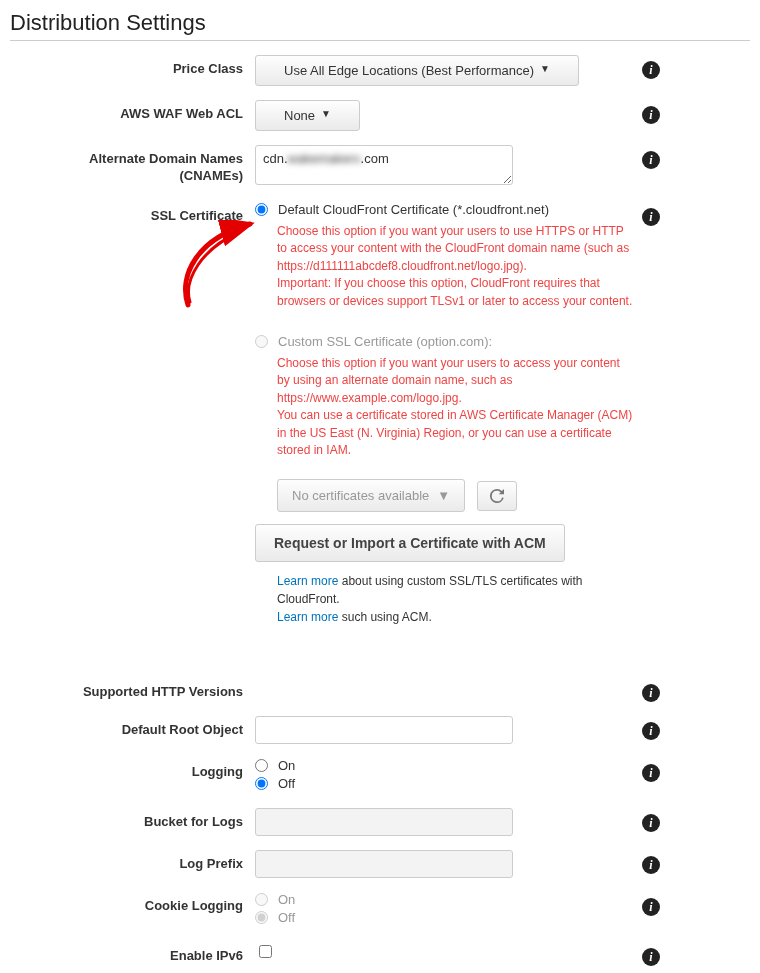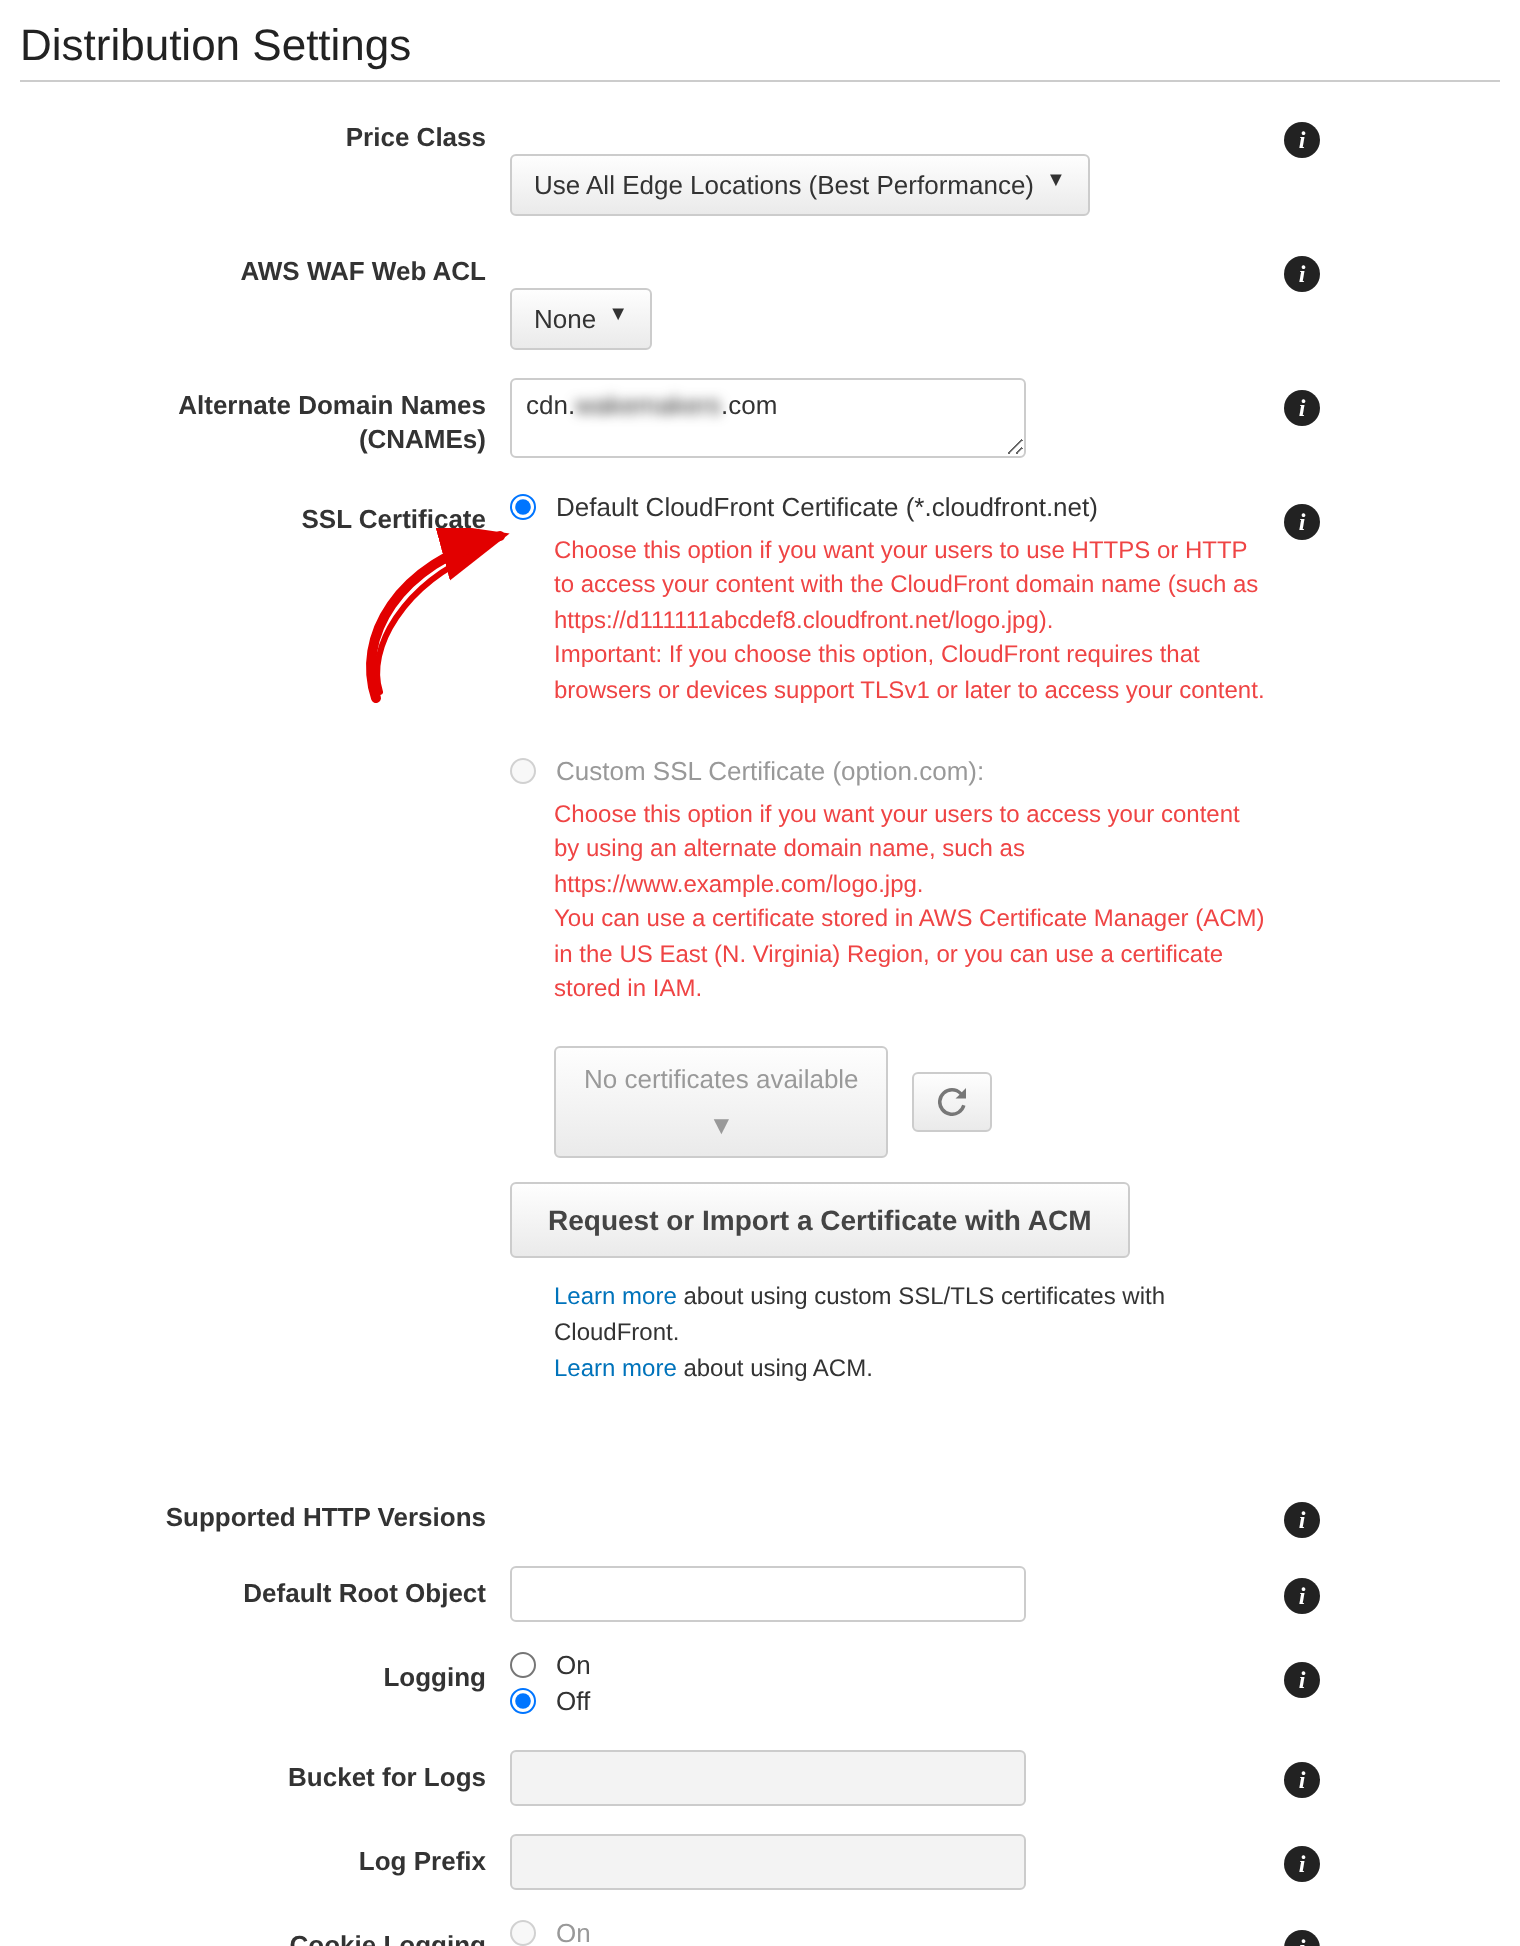--- a/index.html
+++ b/index.html
@@ -69,13 +69,12 @@
     background: linear-gradient(#fefefe,#eaeaea);
     border: 1px solid #ccc;
     border-radius: 3px;
-    padding: 7px 11px;
+    padding: 7px 28px;
     font-size: 13px;
     cursor: pointer;
     display: inline-flex;
     gap: 6px;
     color: #333;
-    margin-top: 22px;
   }
   .dropdown-btn .caret {
     font-size: 10px;

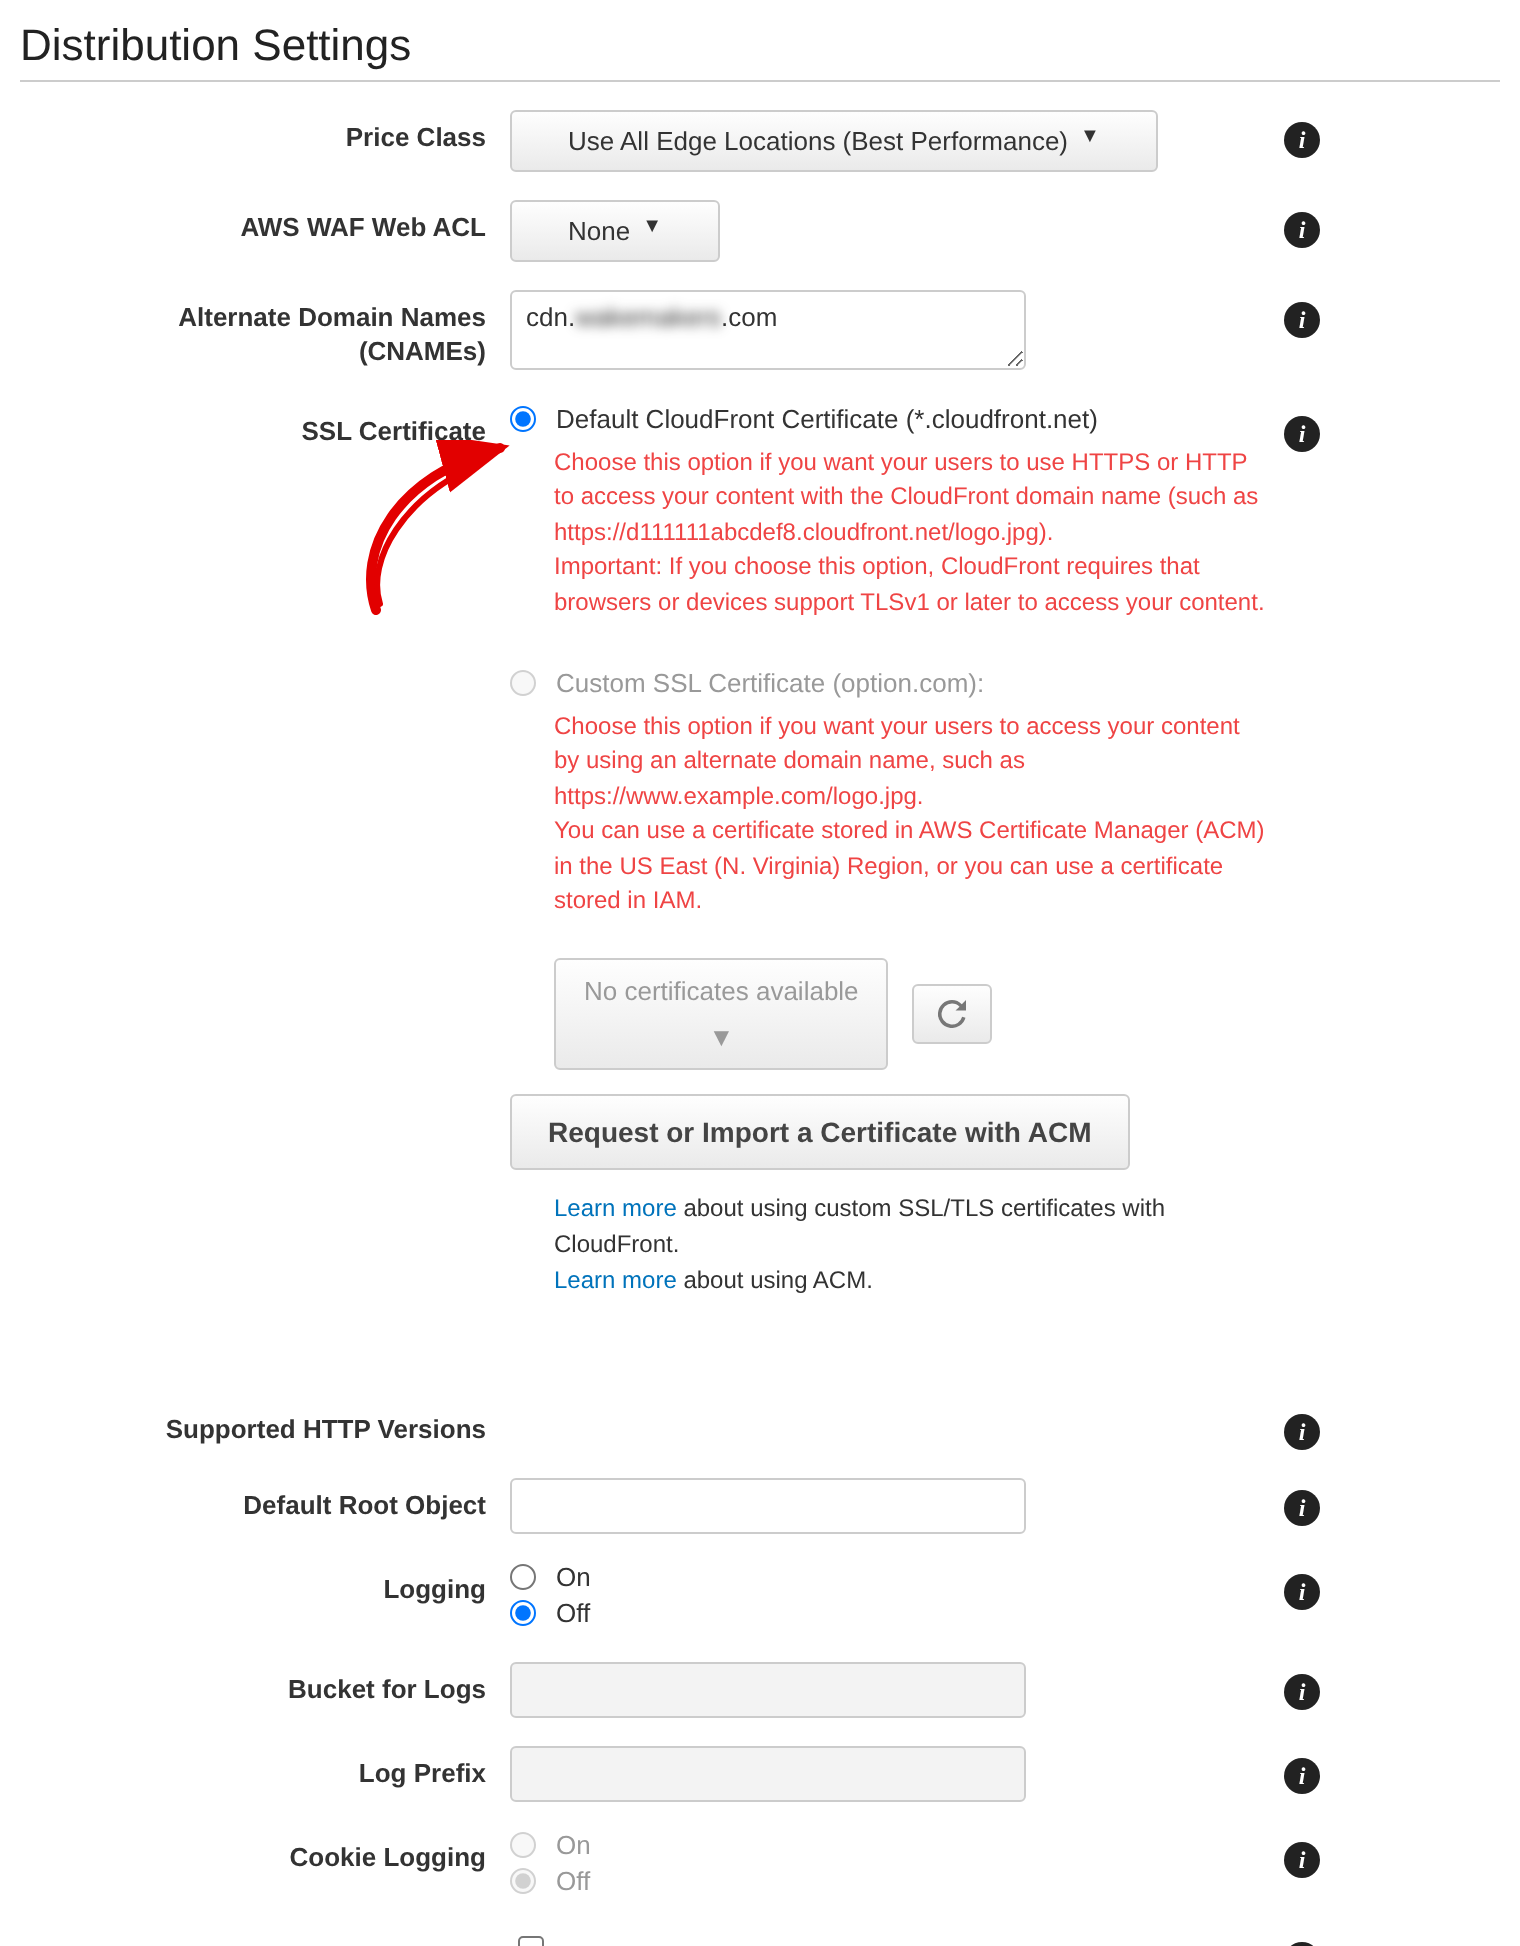--- a/index.html
+++ b/index.html
@@ -116,7 +116,6 @@
     align-items: center;
     gap: 8px;
     cursor: default;
-    flex-direction: column;
   }
   .refresh-btn {
     background: linear-gradient(#fefefe,#eaeaea);

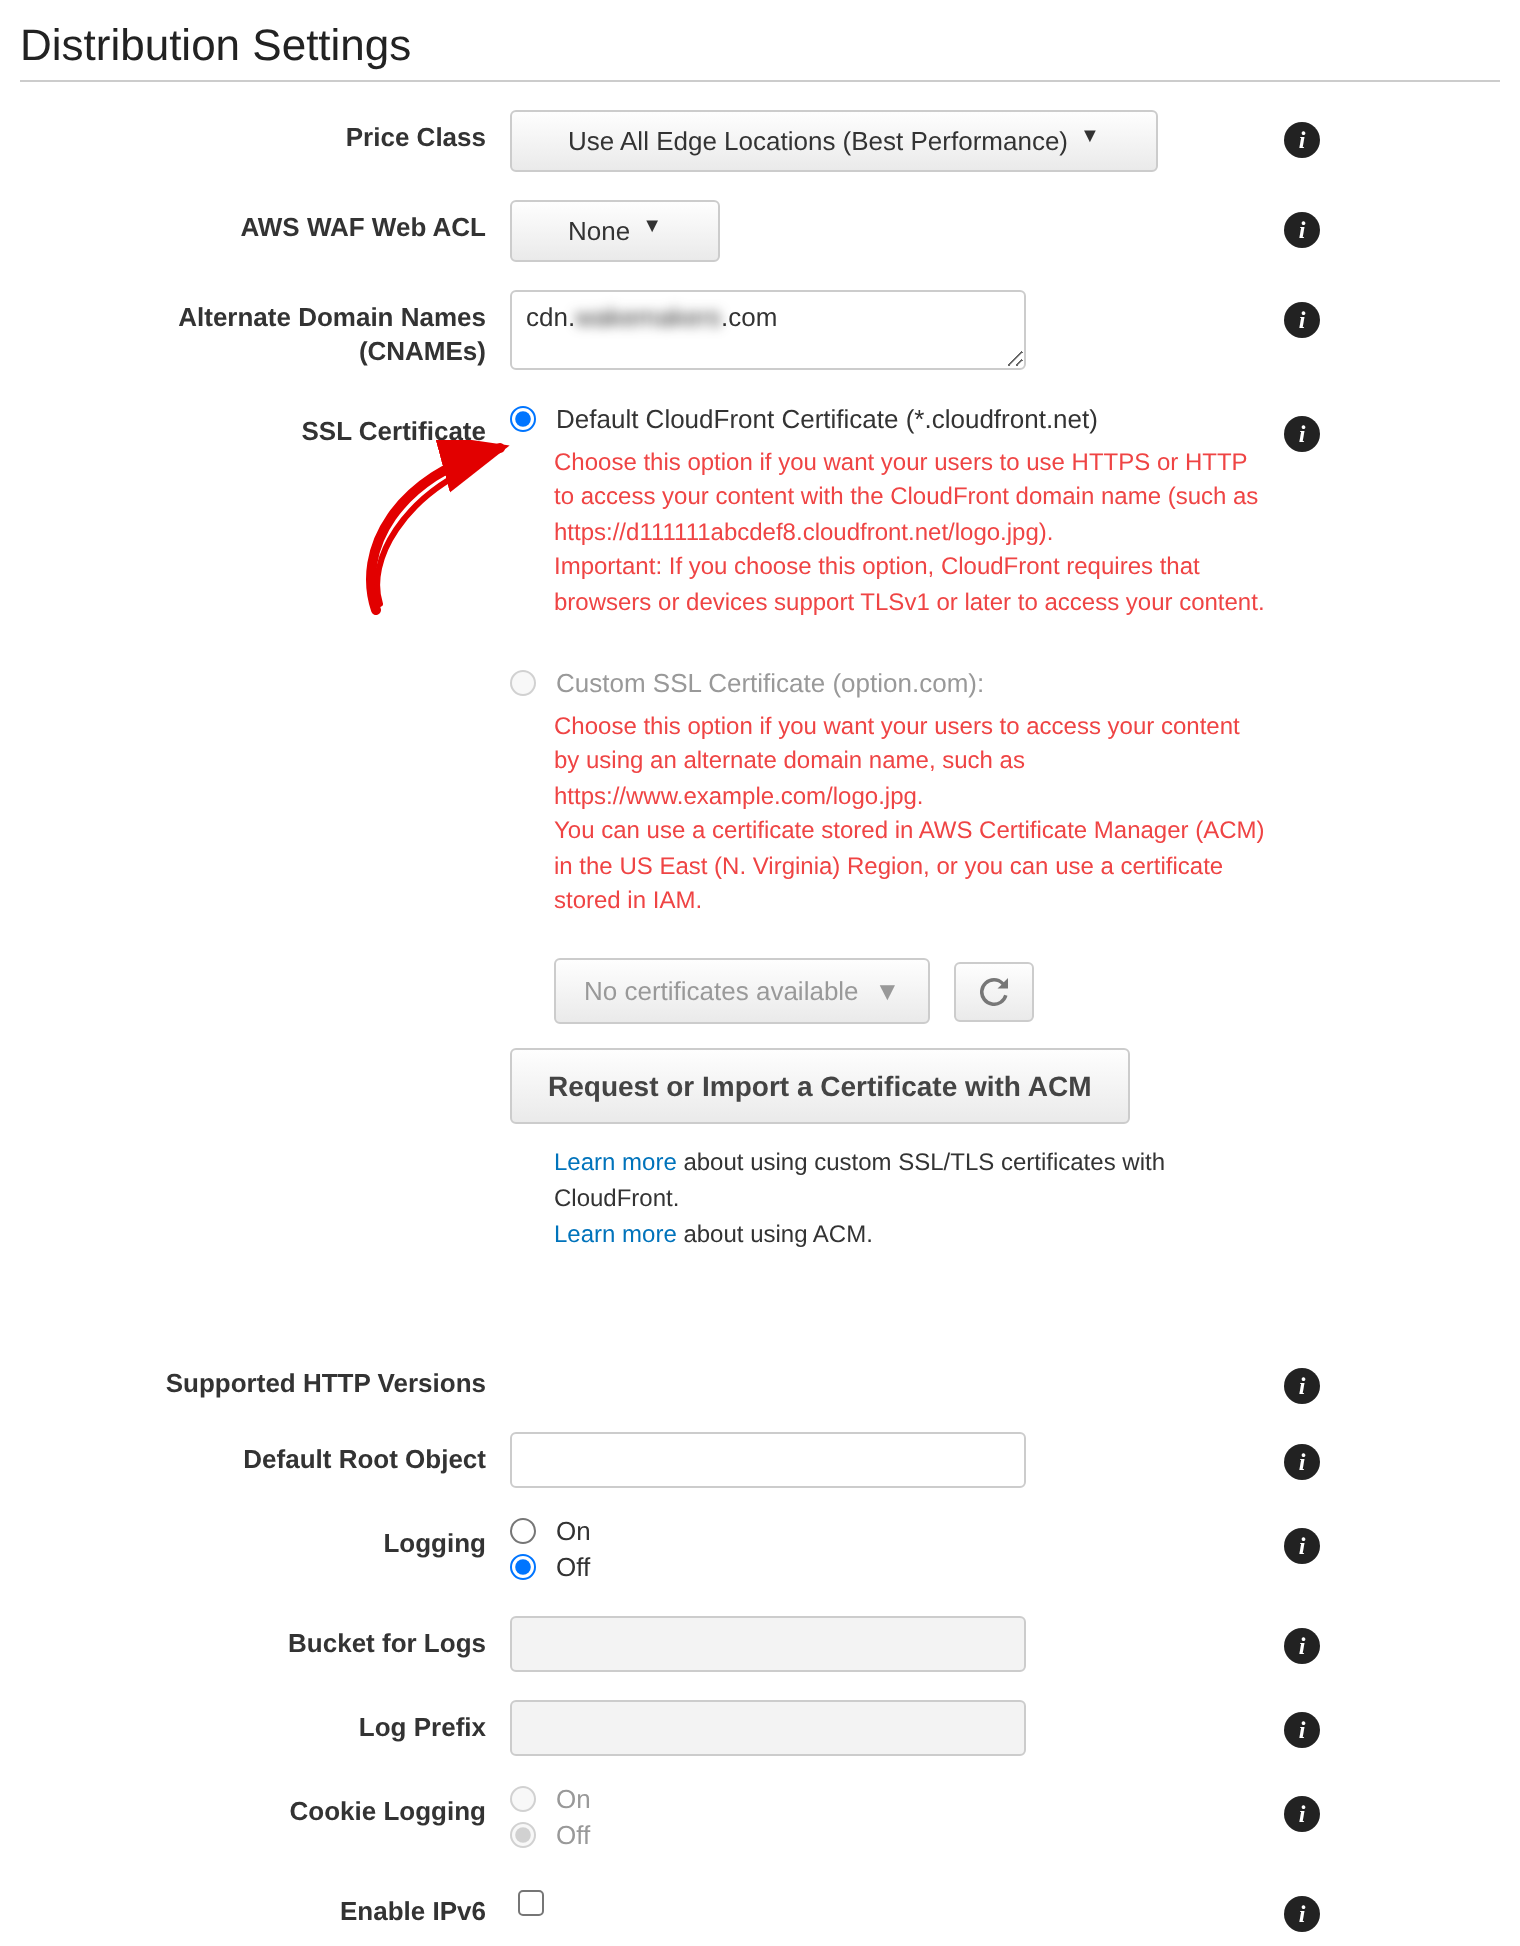--- a/index.html
+++ b/index.html
@@ -257,7 +257,7 @@
 
       <div class="small-links" style="margin-left:22px;">
         <span class="link">Learn more</span><span> about using custom SSL/TLS certificates with CloudFront.</span><br>
-        <span class="link">Learn more</span><span> about using ACM.</span>
+        <span class="link">Learn more</span><span> such using ACM.</span>
       </div>
 
     </div>

